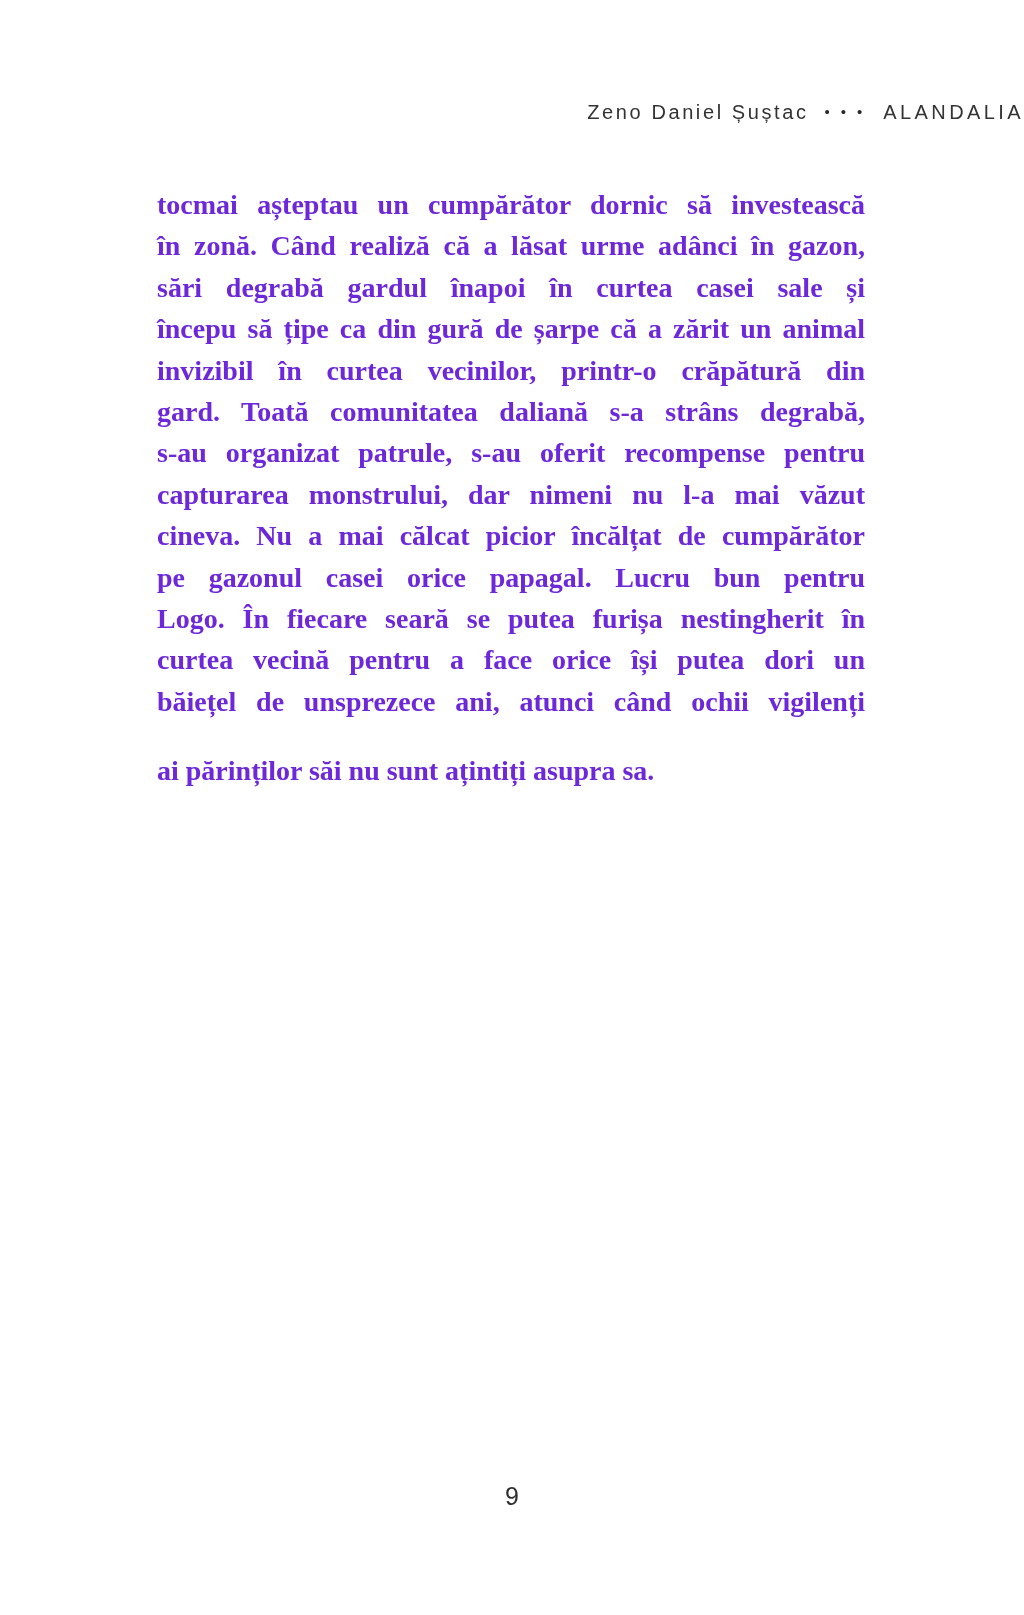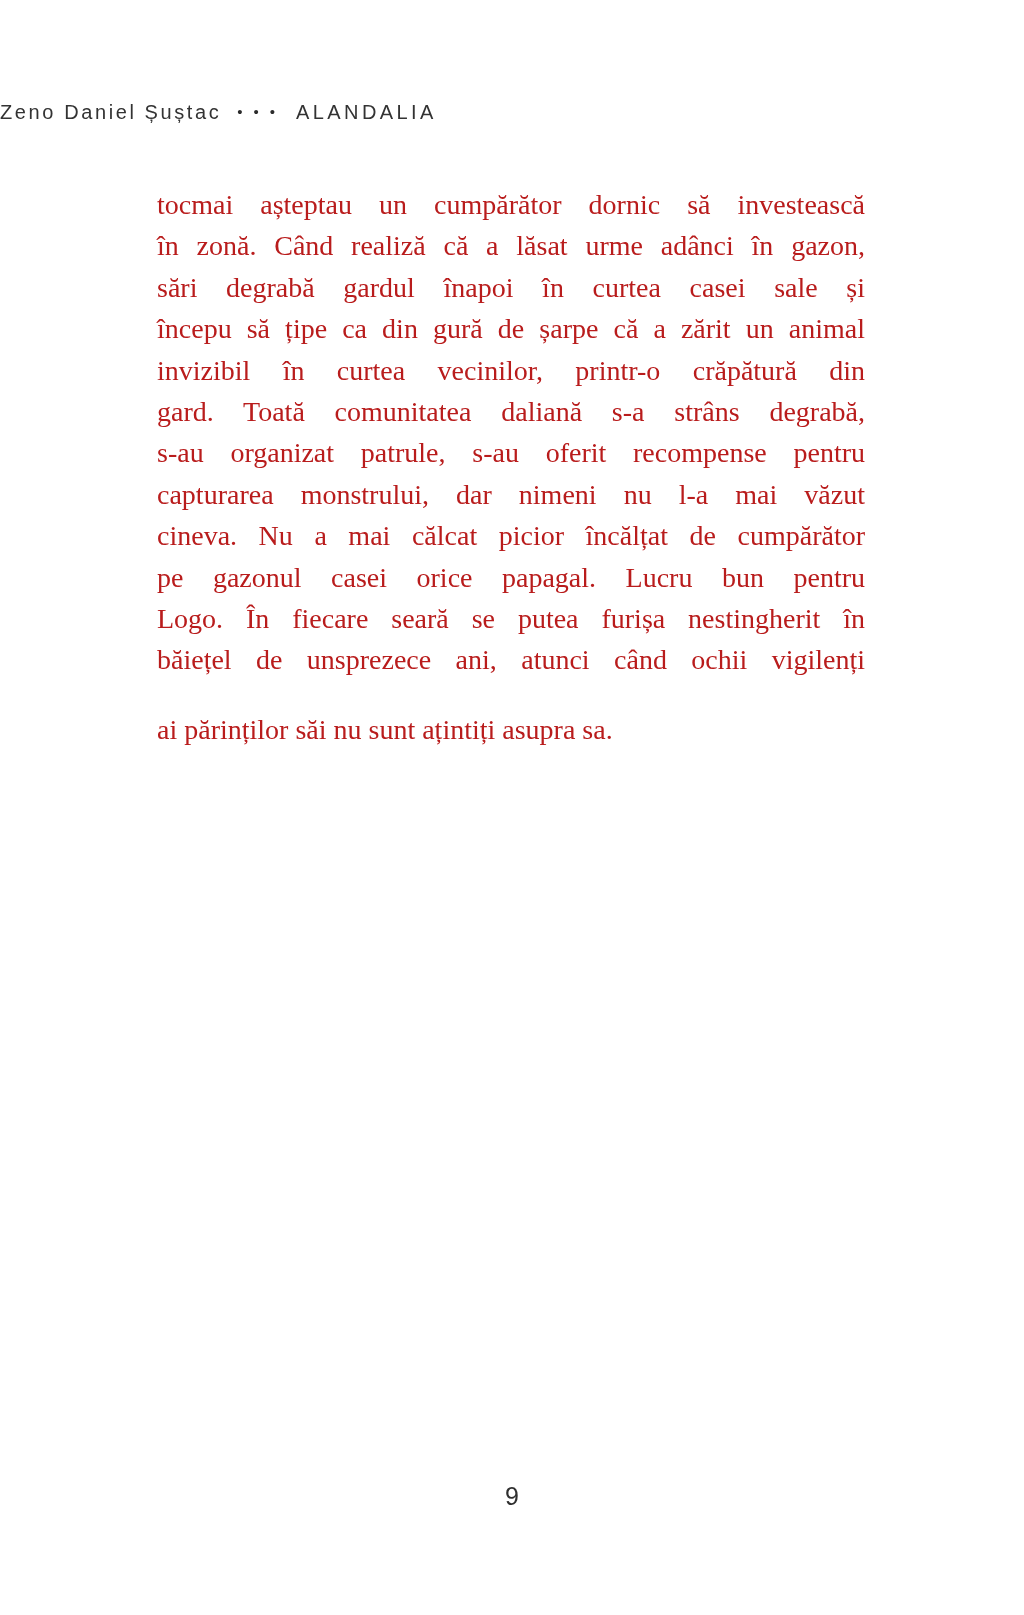--- a/index.html
+++ b/index.html
@@ -21,7 +21,7 @@
     top: 99px;
     left: 0;
     width: 100%;
-    text-align: left;
+    text-align: right;
     font-family: "Liberation Sans", "DejaVu Sans", sans-serif;
     font-weight: 400;
     font-size: 20px;

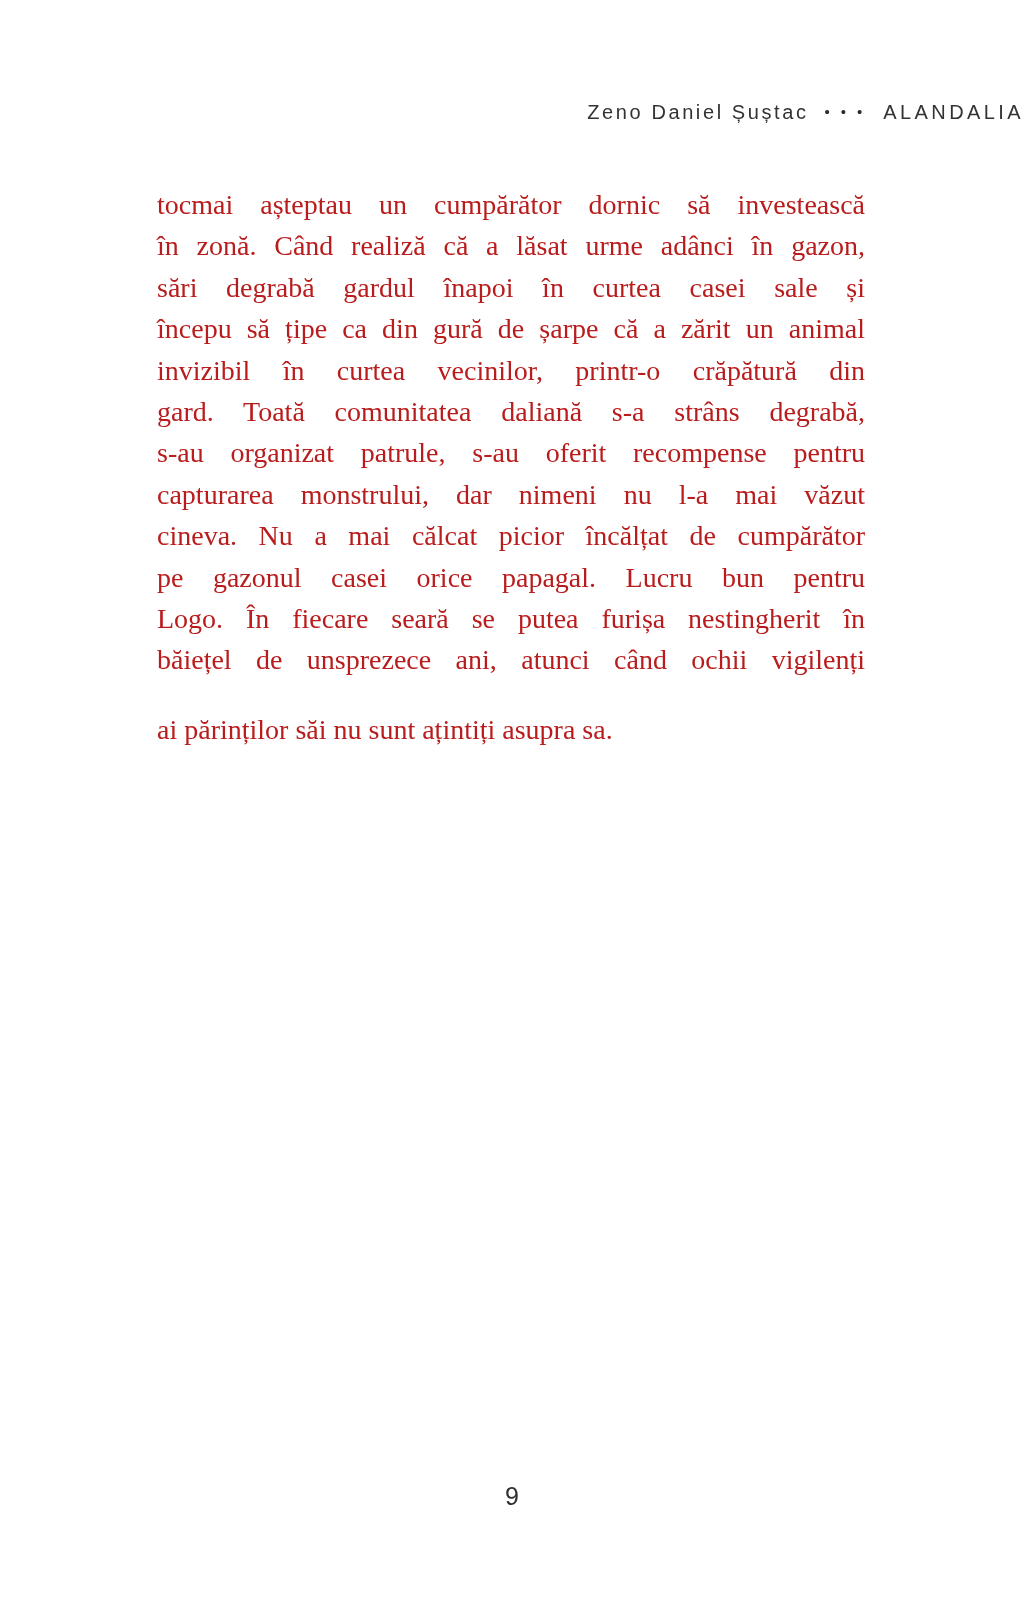--- a/index.html
+++ b/index.html
@@ -53,7 +53,8 @@
     font-family: "Liberation Serif", "DejaVu Serif", serif;
     font-size: 28px;
     line-height: 41.4px;
-    color: #b91c1c;
+    color: #6d28d9;
+    font-weight: bold;
   }
   .text-block .line {
     text-align: justify;

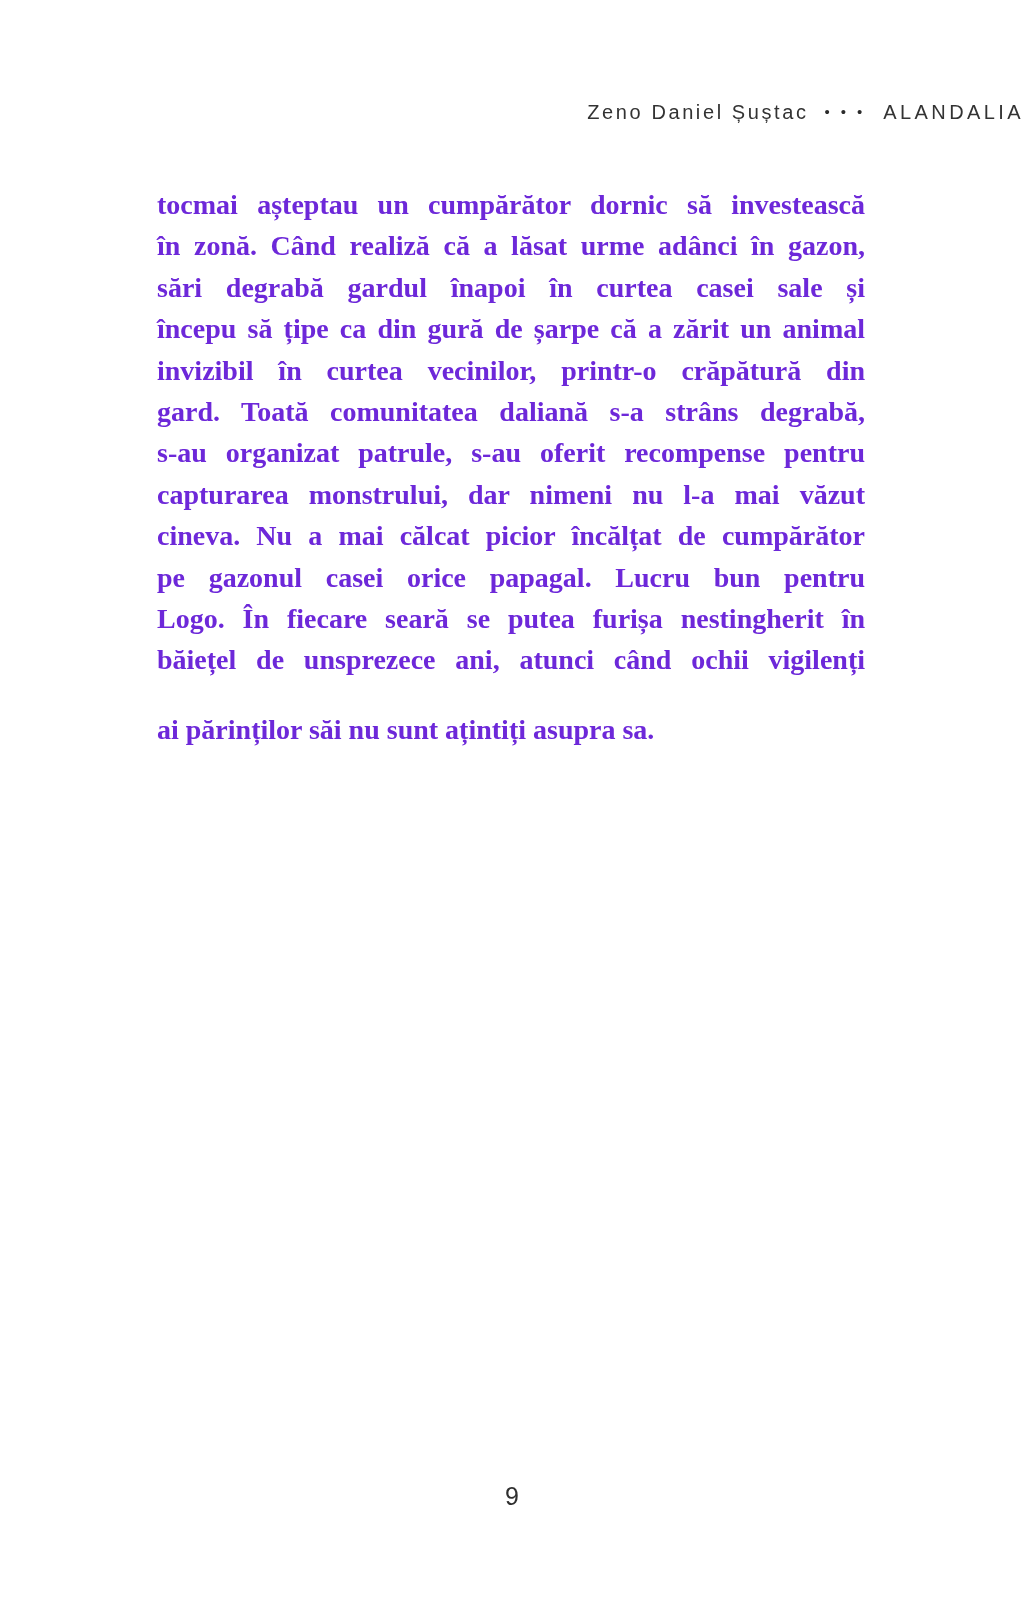--- a/index.html
+++ b/index.html
@@ -100,6 +100,7 @@
     <div class="line">cineva. Nu a mai călcat picior încălțat de cumpărător</div>
     <div class="line">pe gazonul casei orice papagal. Lucru bun pentru</div>
     <div class="line">Logo. În fiecare seară se putea furișa nestingherit în</div>
+    <div class="line">curtea vecină pentru a face orice își putea dori un</div>
     <div class="line">băiețel de unsprezece ani, atunci când ochii vigilenți</div>
     <div class="line">ai părinților săi nu sunt ațintiți asupra sa.</div>
   </main>

